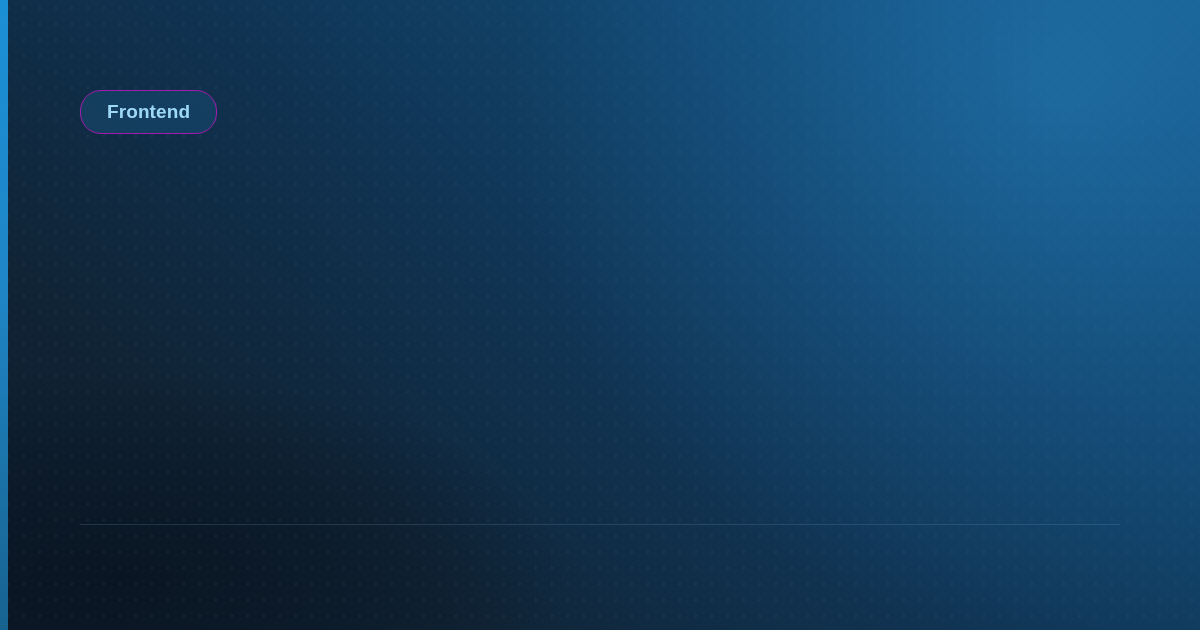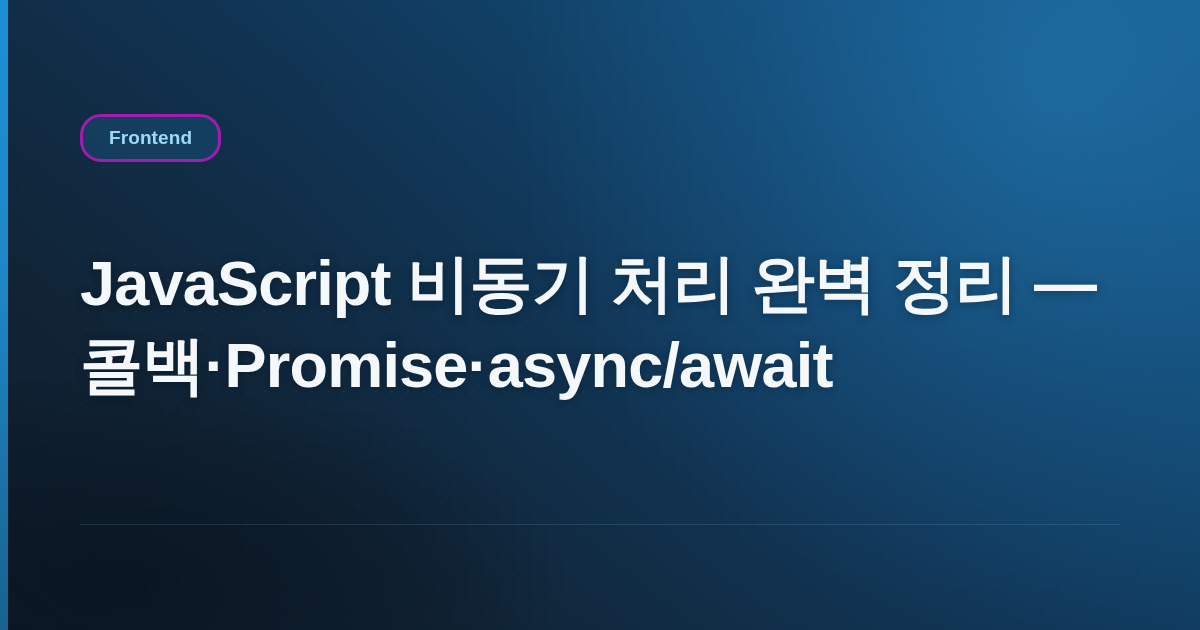--- a/index.html
+++ b/index.html
@@ -100,14 +100,13 @@
     height: 42px;
     padding: 0 26px;
     border-radius: 21px;
-    border: 3px solid #a21caf;
+    border: 1px solid #a21caf;
     background: rgba(23, 72, 110, 0.62);
     color: #9ed8f7;
     font-size: 19px;
     font-weight: bold;
     letter-spacing: 0.1px;
     white-space: nowrap;
-    margin-top: 24px;
   }
 
   .title {

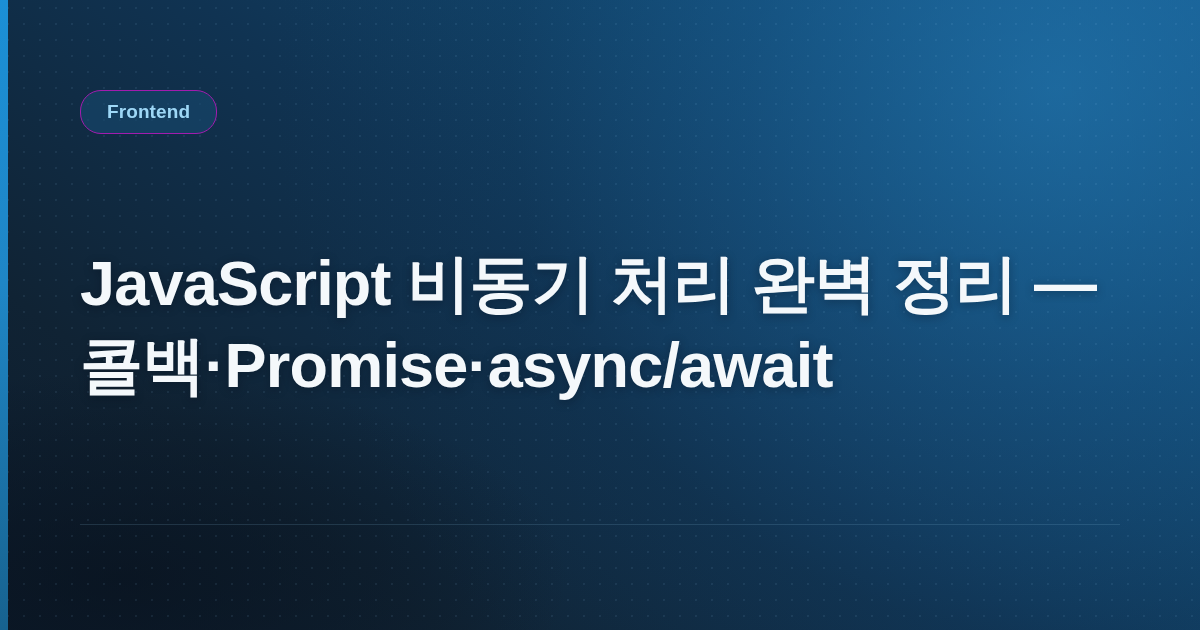--- a/index.html
+++ b/index.html
@@ -175,7 +175,6 @@
 
     <div class="badge">Frontend</div>
 
-    <h1 class="title">JavaScript 비동기 처리 완벽 정리 — 콜백·Promise·async/await</h1>
 
     <div class="divider"></div>
 

